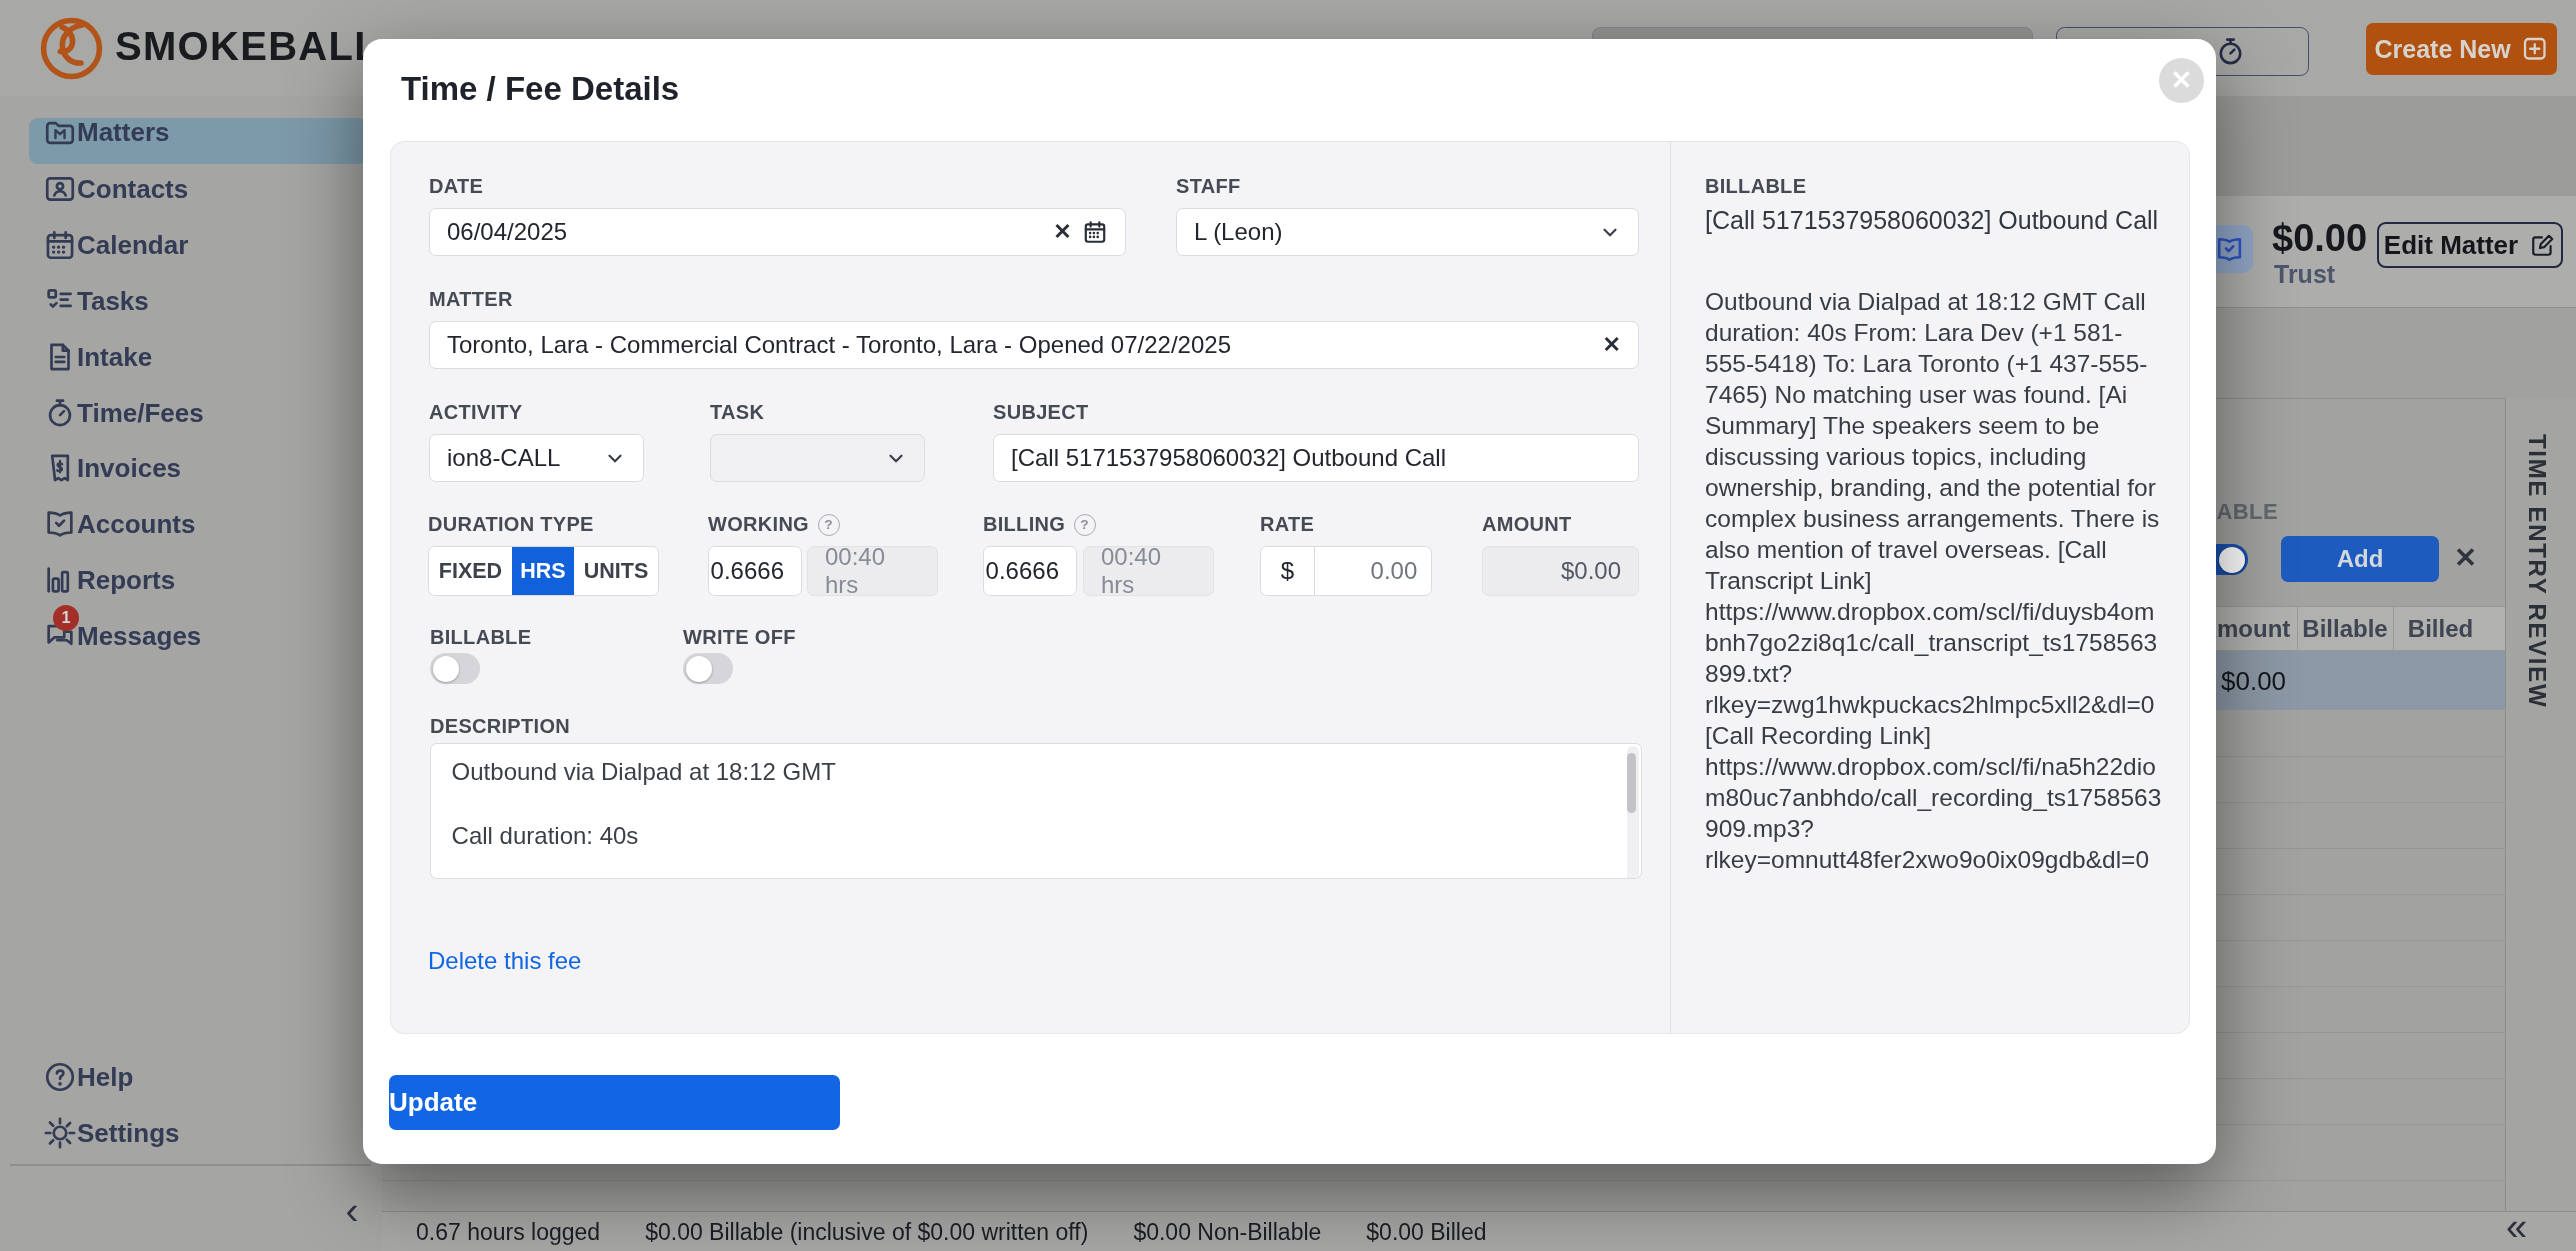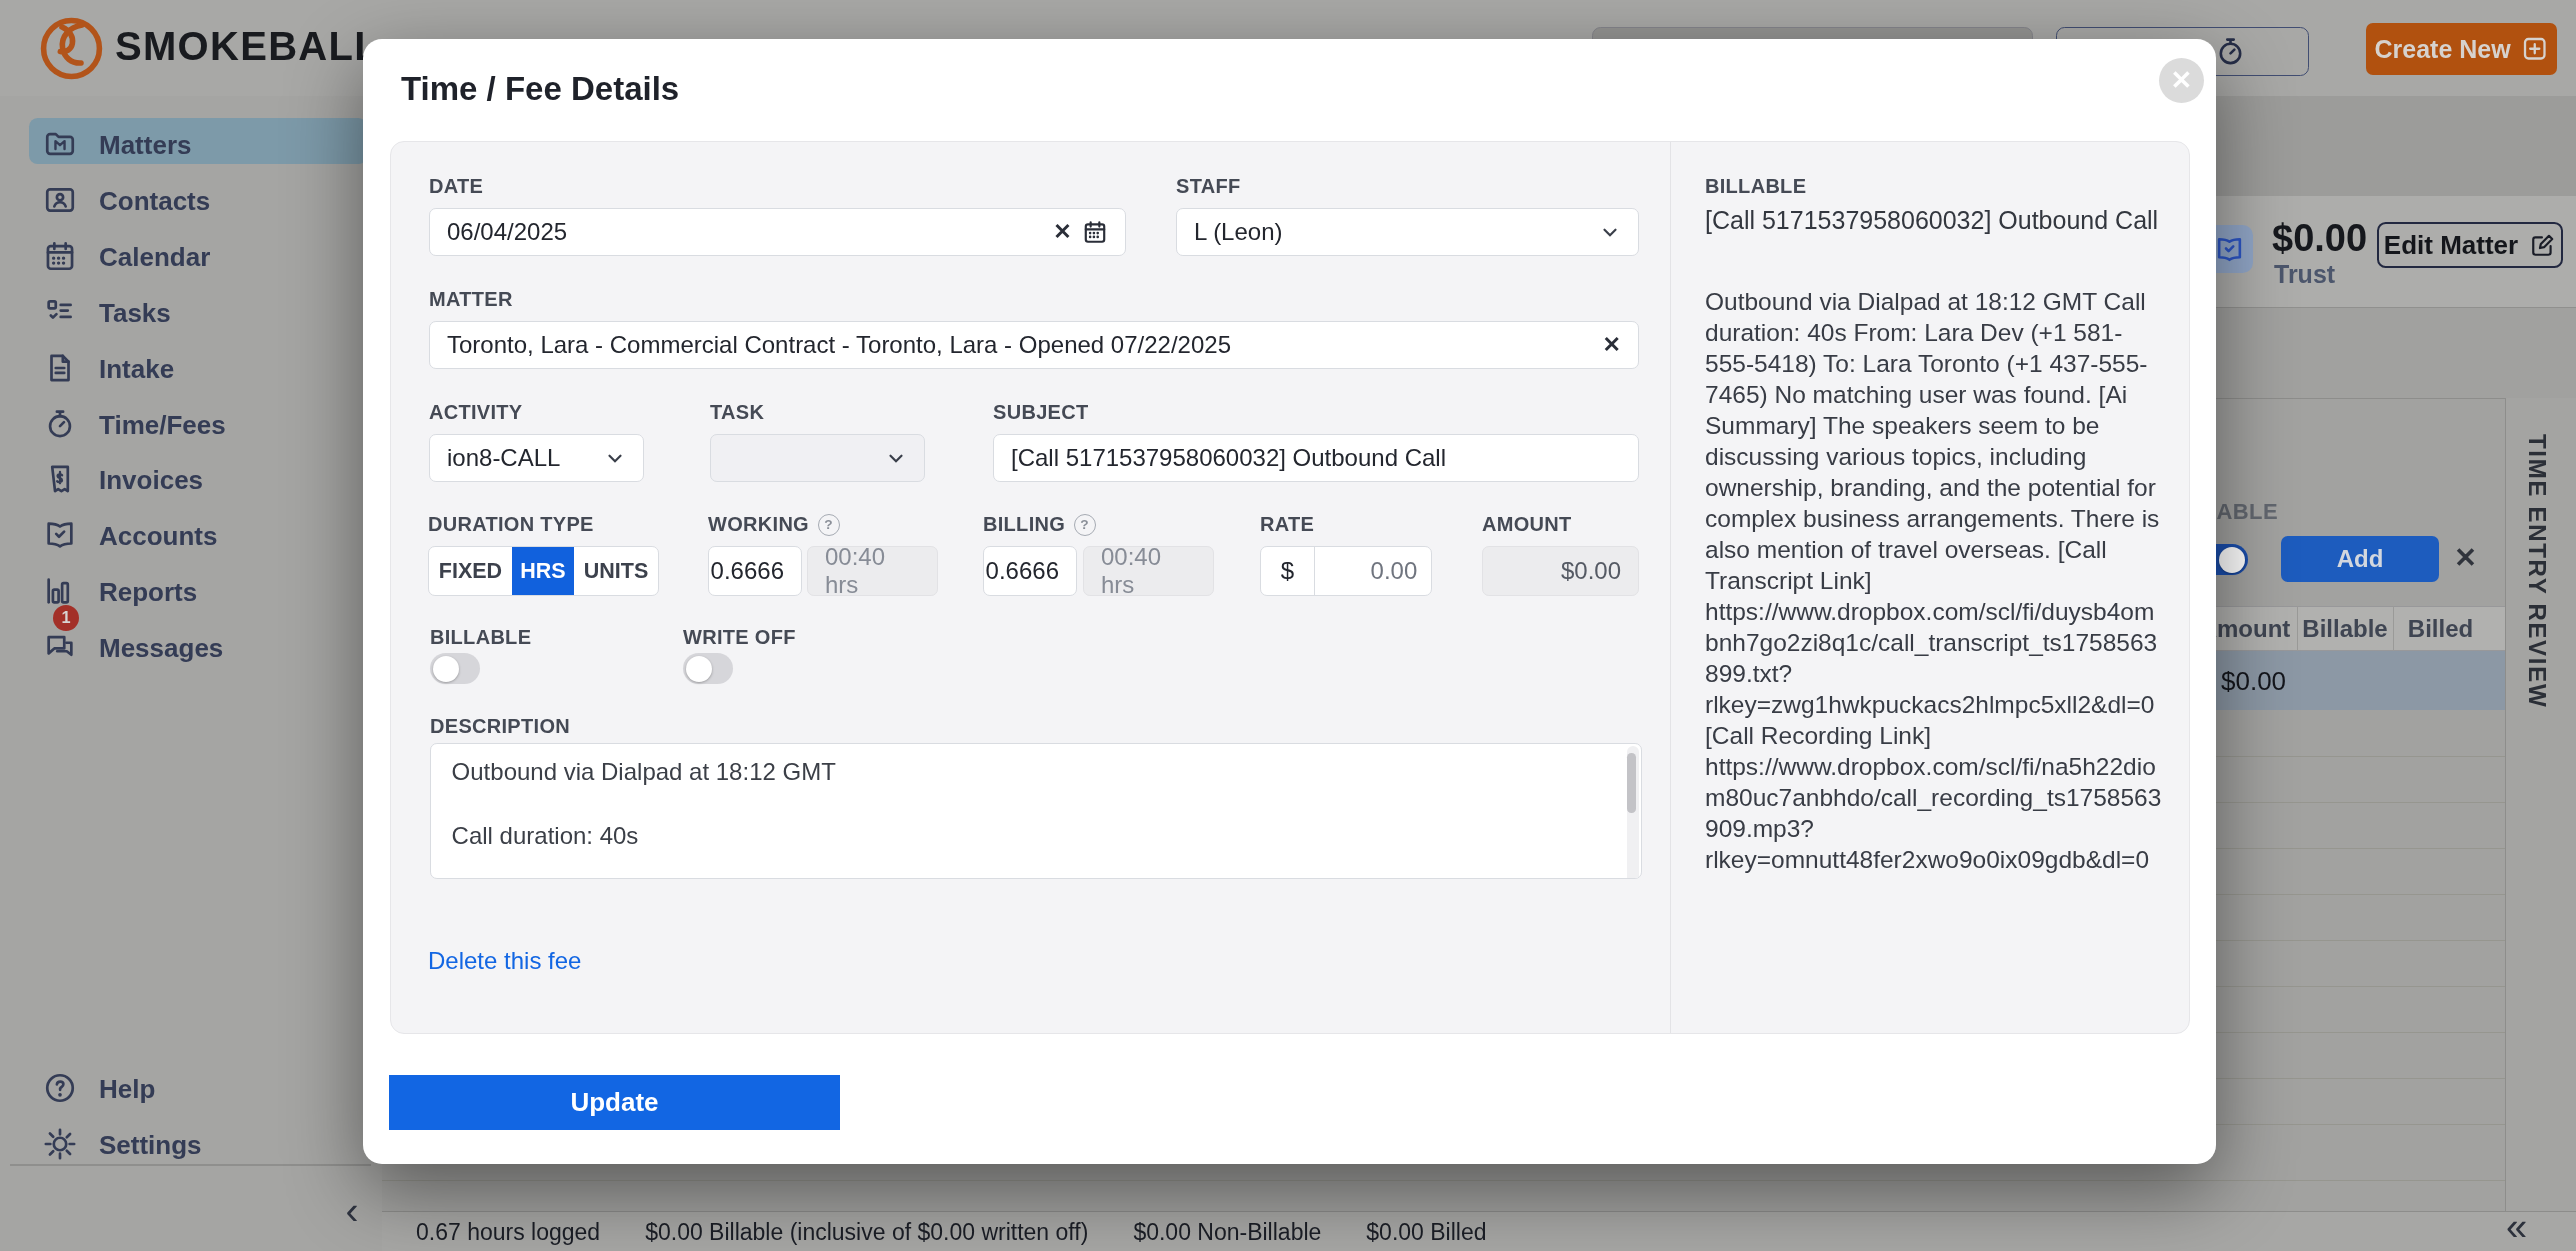--- a/index.html
+++ b/index.html
@@ -17,7 +17,7 @@
     display:flex;align-items:center;justify-content:center;gap:10.3px;font-size:25px;font-weight:700;color:#d6d2ce;}
 
   #sidebar{left:0;top:96px;width:382px;height:1156px;background:#a5a5a3;}
-  .nav-item{position:absolute;left:0;width:382px;height:56px;display:flex;align-items:flex-end;gap:22px;
+  .nav-item{position:absolute;left:0;width:382px;height:56px;display:flex;align-items:center;
     padding-left:43px;box-sizing:border-box;font-size:26px;font-weight:600;color:#343c55;}
   .nav-pill{position:absolute;left:29px;top:13.7px;width:338px;height:46px;background:#7d9aa9;border-radius:8.6px;}
   .nav-item .lbl{position:relative;}

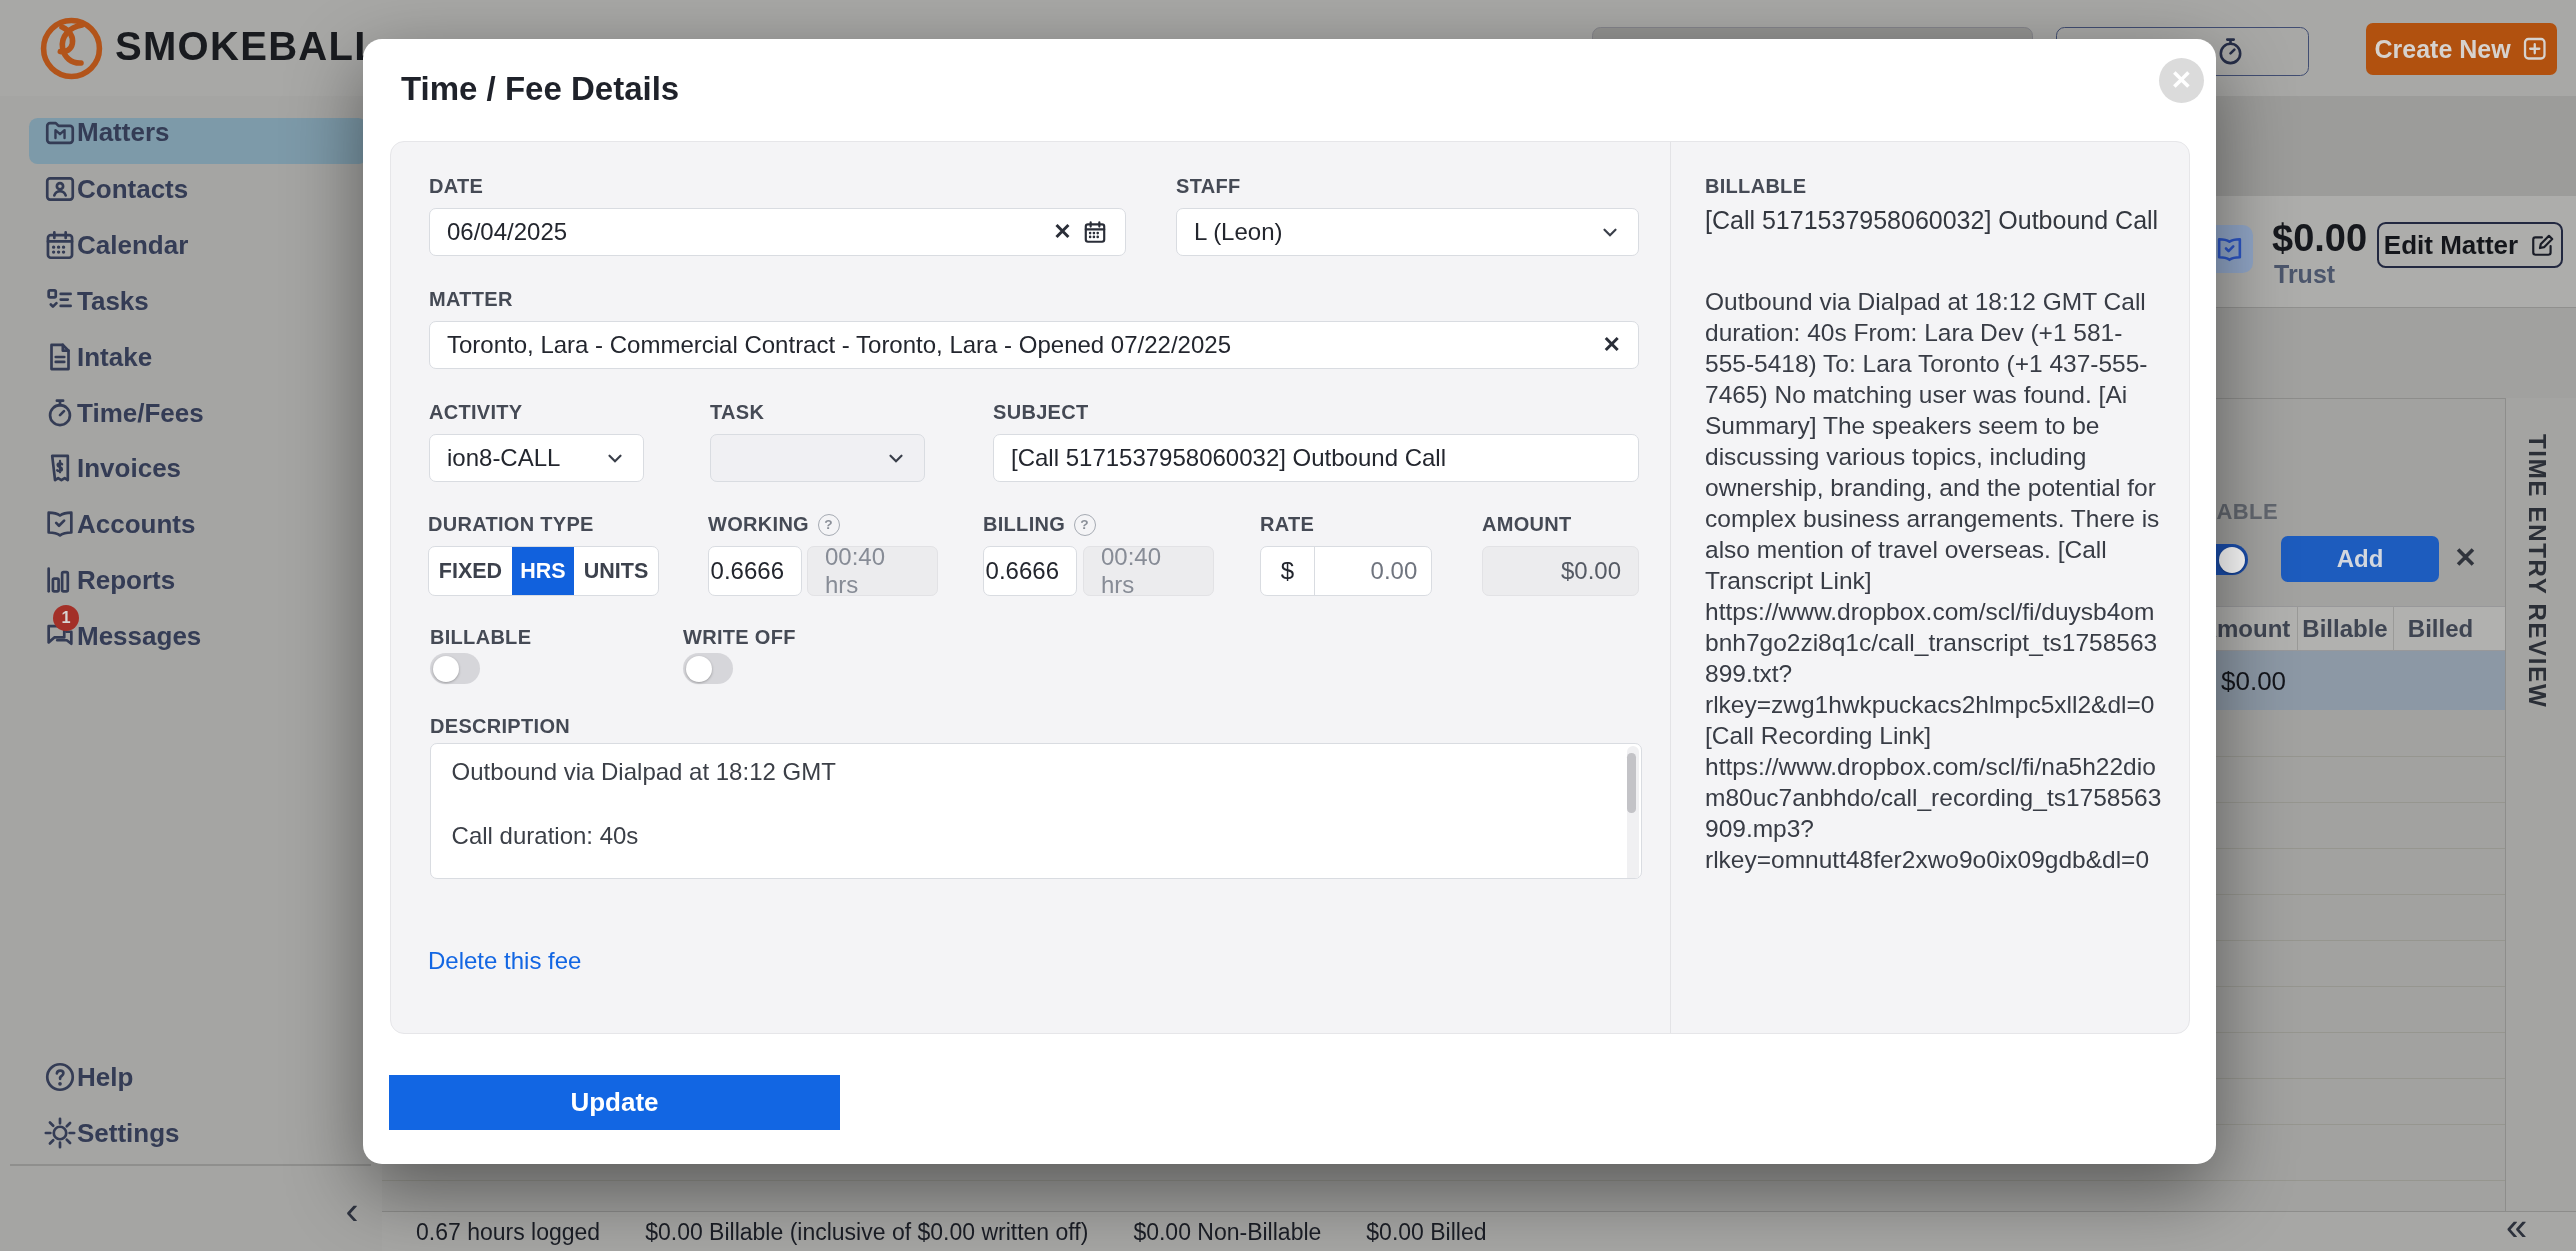--- a/index.html
+++ b/index.html
@@ -96,8 +96,8 @@
   #preview-title{position:absolute;left:1314px;top:62px;width:457px;font-size:25px;line-height:32px;color:#33373f;}
   #preview-body{position:absolute;left:1314px;top:144px;width:460px;font-size:24.5px;line-height:31px;color:#383c45;
     white-space:pre-line;overflow-wrap:anywhere;}
-  #update-btn{left:26px;top:1036px;width:451px;height:55px;background:#1266e3;border-radius:0;
-    display:flex;align-items:center;justify-content:center;font-size:26px;font-weight:700;color:#fff;}
+  #update-btn{left:26px;top:1036px;width:451px;height:55px;background:#1266e3;border-radius:7px;
+    display:flex;align-items:center;font-size:26px;font-weight:700;color:#fff;}
 
   svg{display:block;}
 </style>

